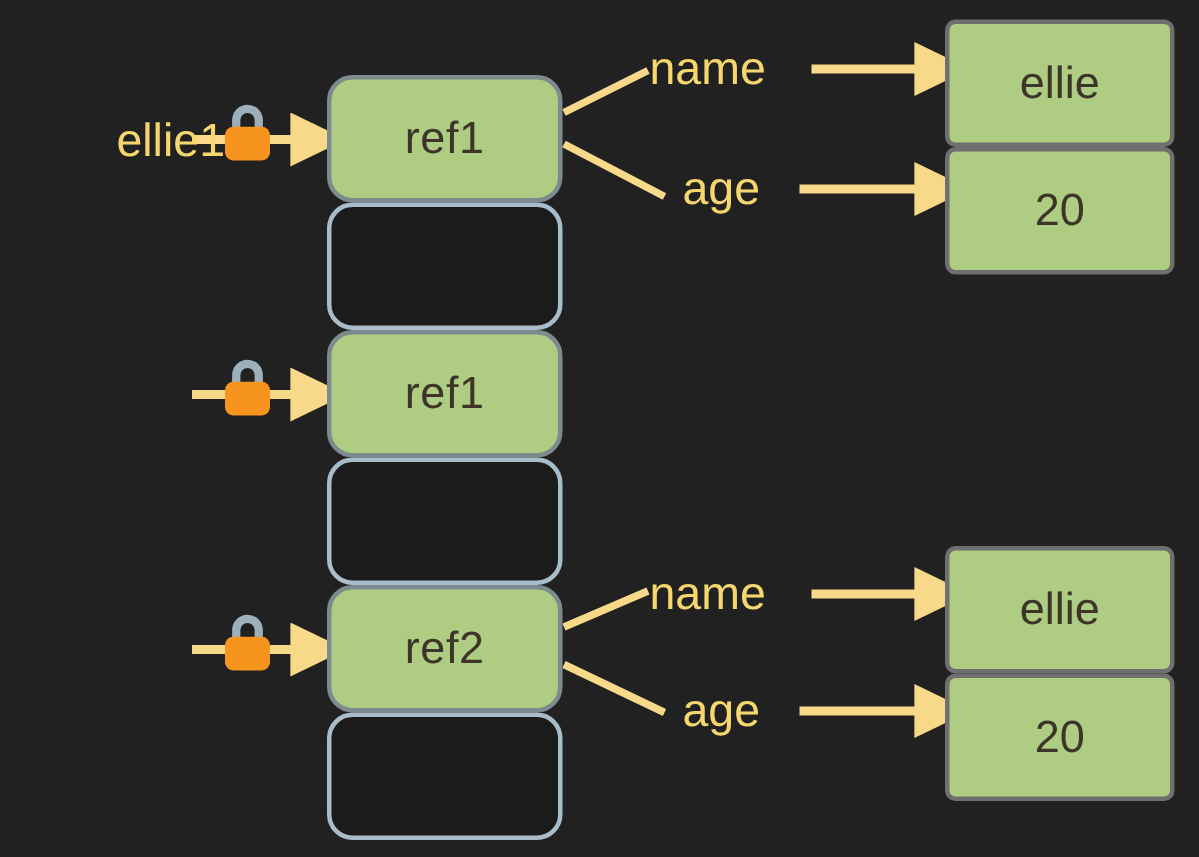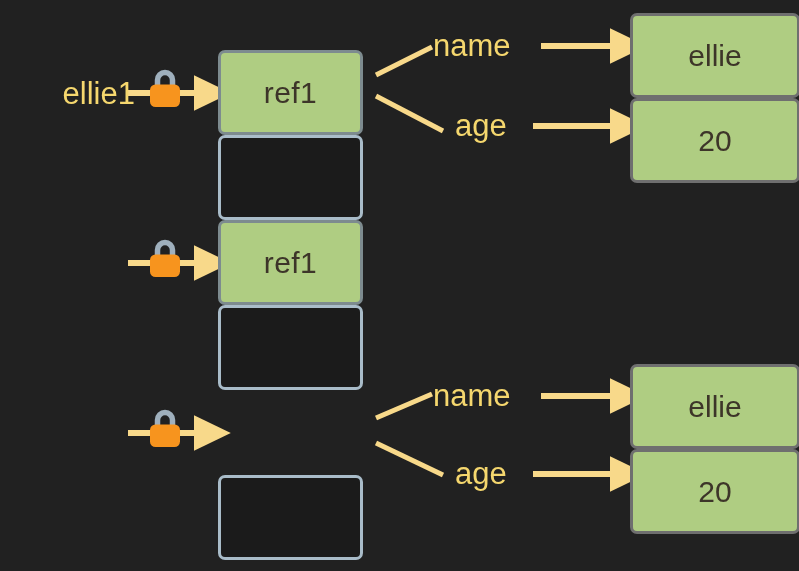--- a/index.html
+++ b/index.html
@@ -36,7 +36,7 @@
   
   .obj-cell{
     position:absolute;
-    left:630px;width:170px;height:85px;
+    left:630px;width:153px;height:85px;
     box-sizing:border-box;
     background:#afcd82;
     border:3px solid #6f6f6f;

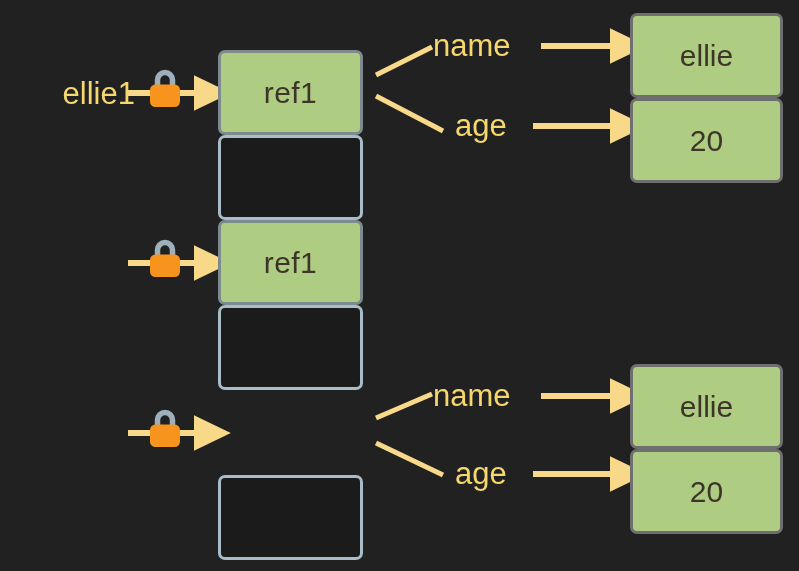--- a/index.html
+++ b/index.html
@@ -56,7 +56,7 @@
     white-space:nowrap;
     text-align:right;
     width:110px;
-    left:25px;
+    left:40px;
   }
 
   

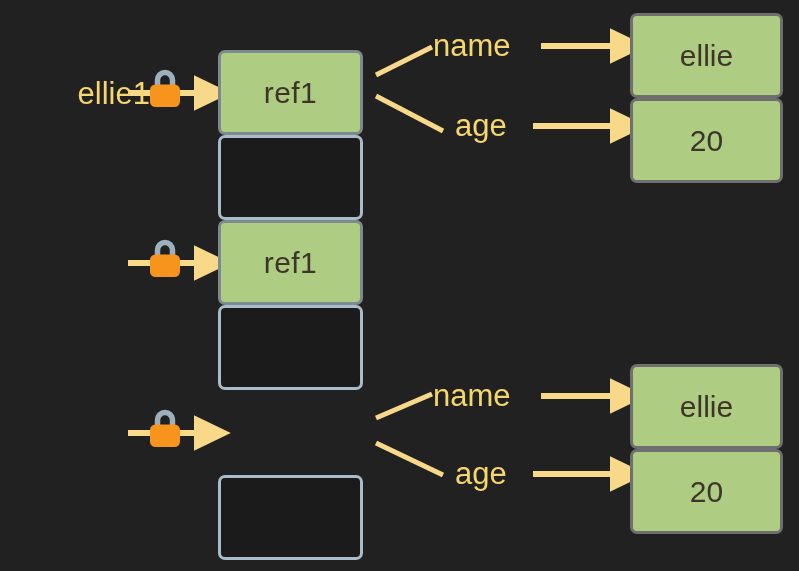--- a/index.html
+++ b/index.html
@@ -15,10 +15,10 @@
   
   .cell{
     position:absolute;
-    left:218px;width:145px;height:85px;
+    left:218px;width:157px;height:85px;
     box-sizing:border-box;
     border:3px solid #a9bcc9;
-    border-radius:7px;
+    border-radius:17px;
     display:flex;align-items:center;justify-content:center;
   }
   .cell.filled{

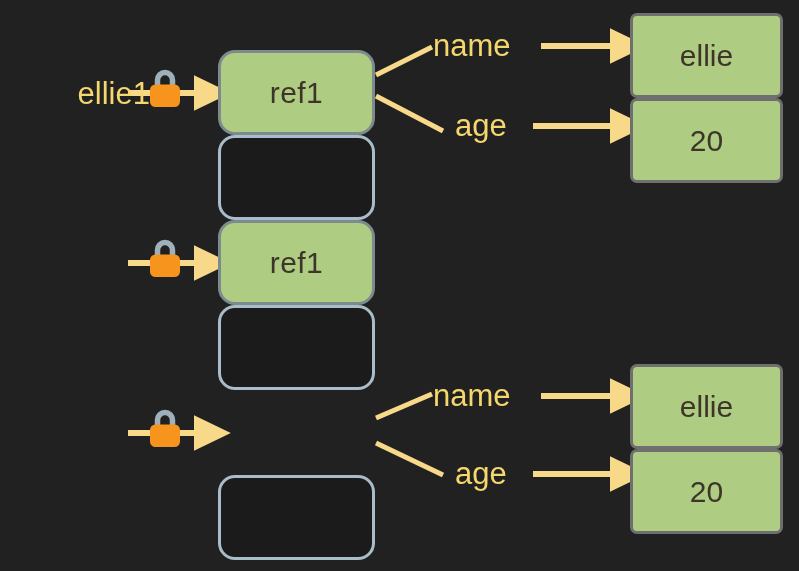--- a/index.html
+++ b/index.html
@@ -153,6 +153,9 @@
   <div class="cell empty" style="top:305px">
     <span class="cell-label"></span>
   </div>
+  <div class="cell filled" style="top:390px">
+    <span class="cell-label">ref2</span>
+  </div>
   <div class="cell empty" style="top:475px">
     <span class="cell-label"></span>
   </div>

